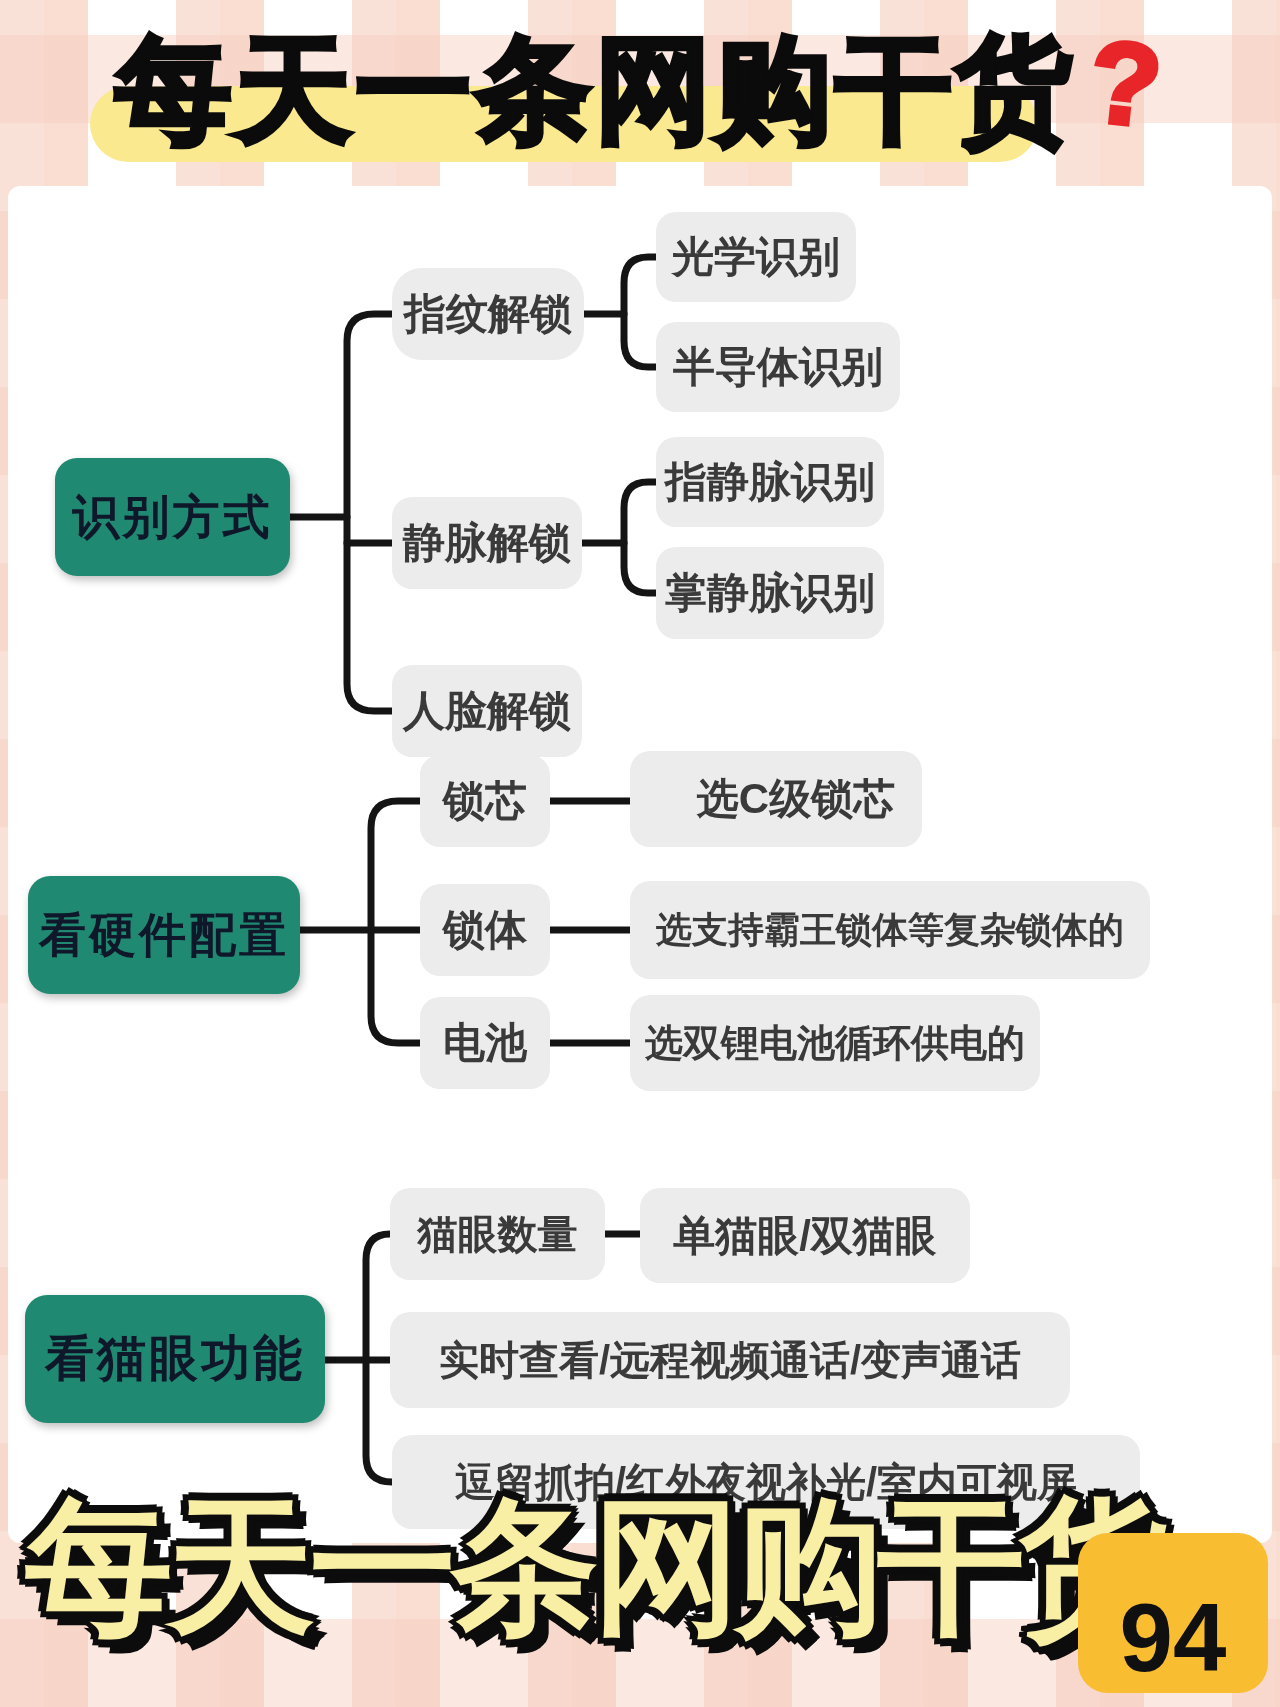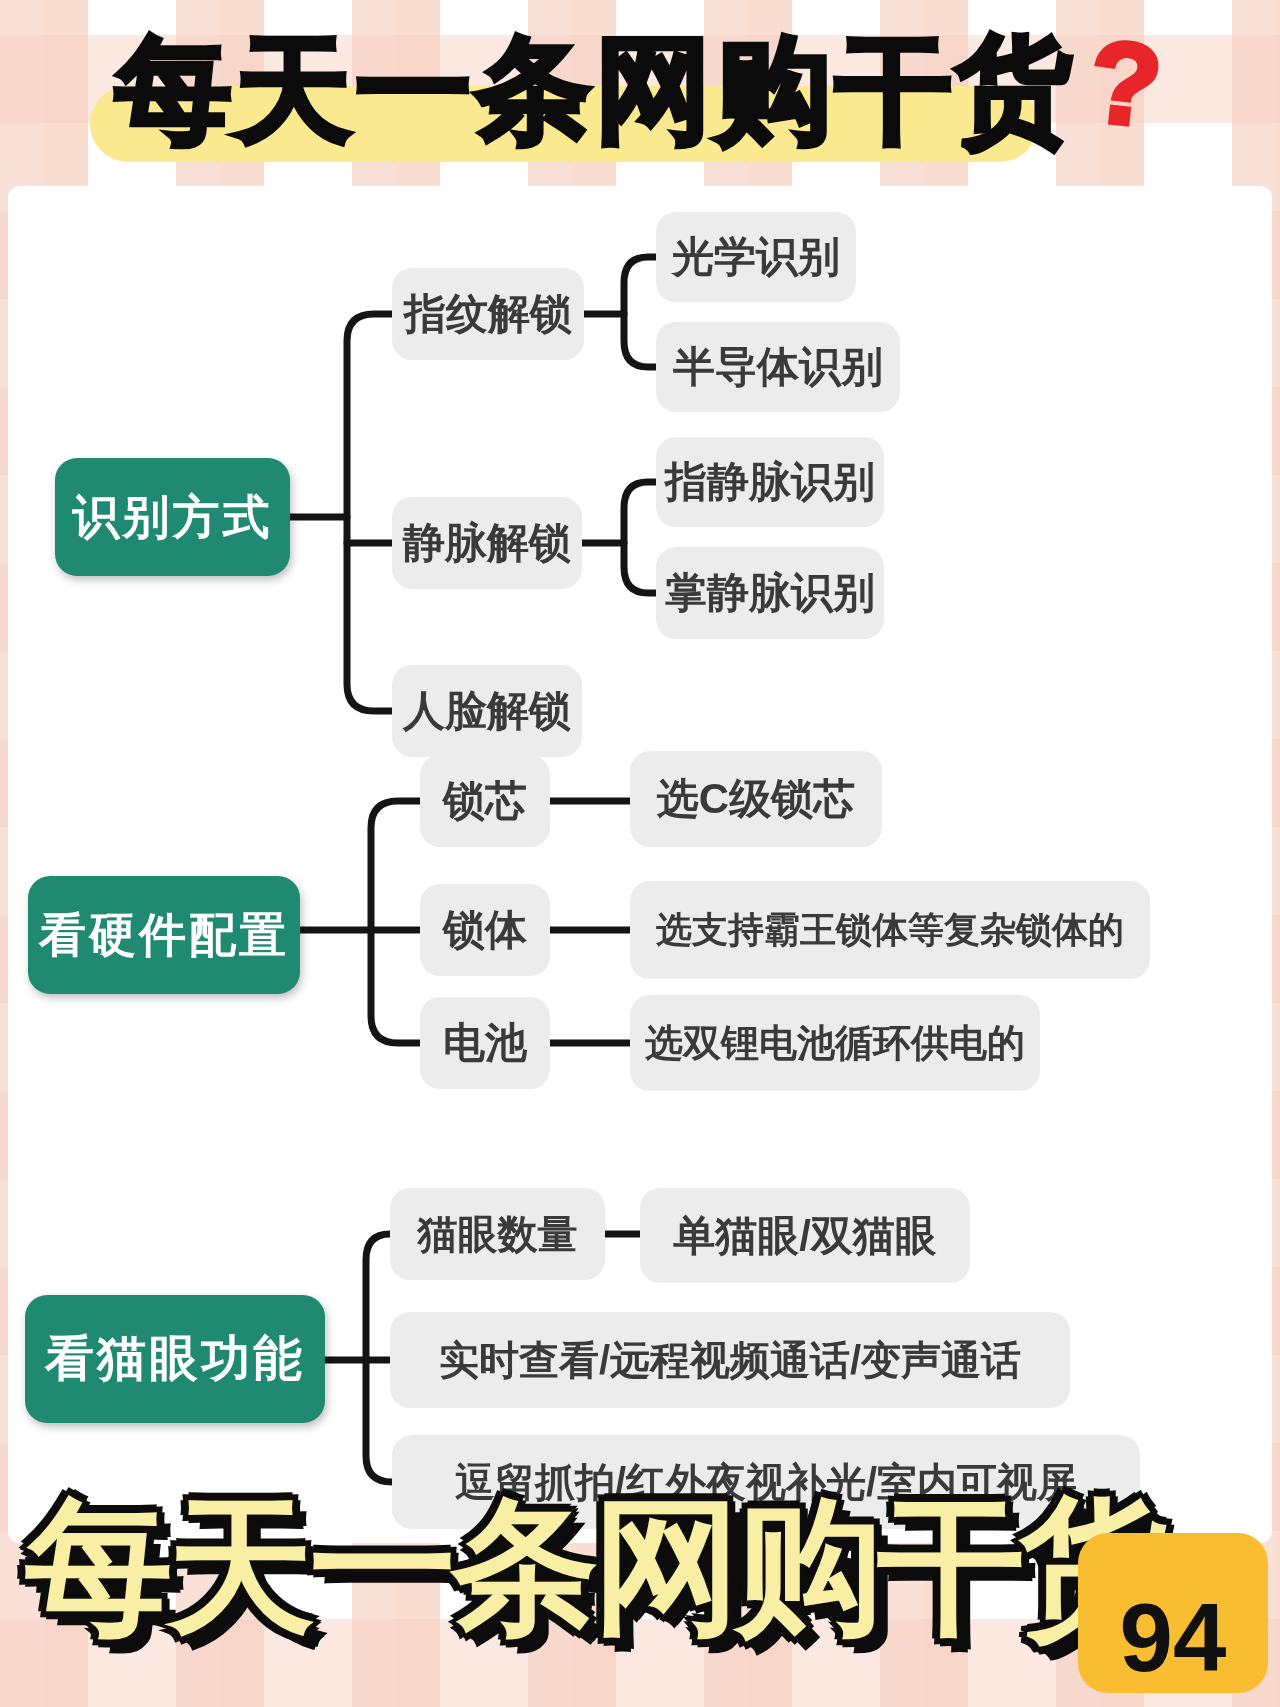--- a/index.html
+++ b/index.html
@@ -115,7 +115,7 @@
   </div>
 
   <div class="green-node" style="left:55px;top:458px;width:235px;height:118px;font-size:47px;">识别方式</div>
-  <div class="gray-box" style="left:392px;top:268px;width:192px;height:92px;font-size:42px;">指纹解锁</div>
+  <div class="gray-box" style="left:392px;top:268px;width:192px;height:92px;font-size:42px;border-radius:30px;">指纹解锁</div>
   <div class="gray-box" style="left:656px;top:212px;width:200px;height:90px;font-size:42px;">光学识别</div>
   <div class="gray-box" style="left:656px;top:322px;width:244px;height:90px;font-size:42px;">半导体识别</div>
   <div class="gray-box" style="left:392px;top:497px;width:190px;height:92px;font-size:42px;">静脉解锁</div>

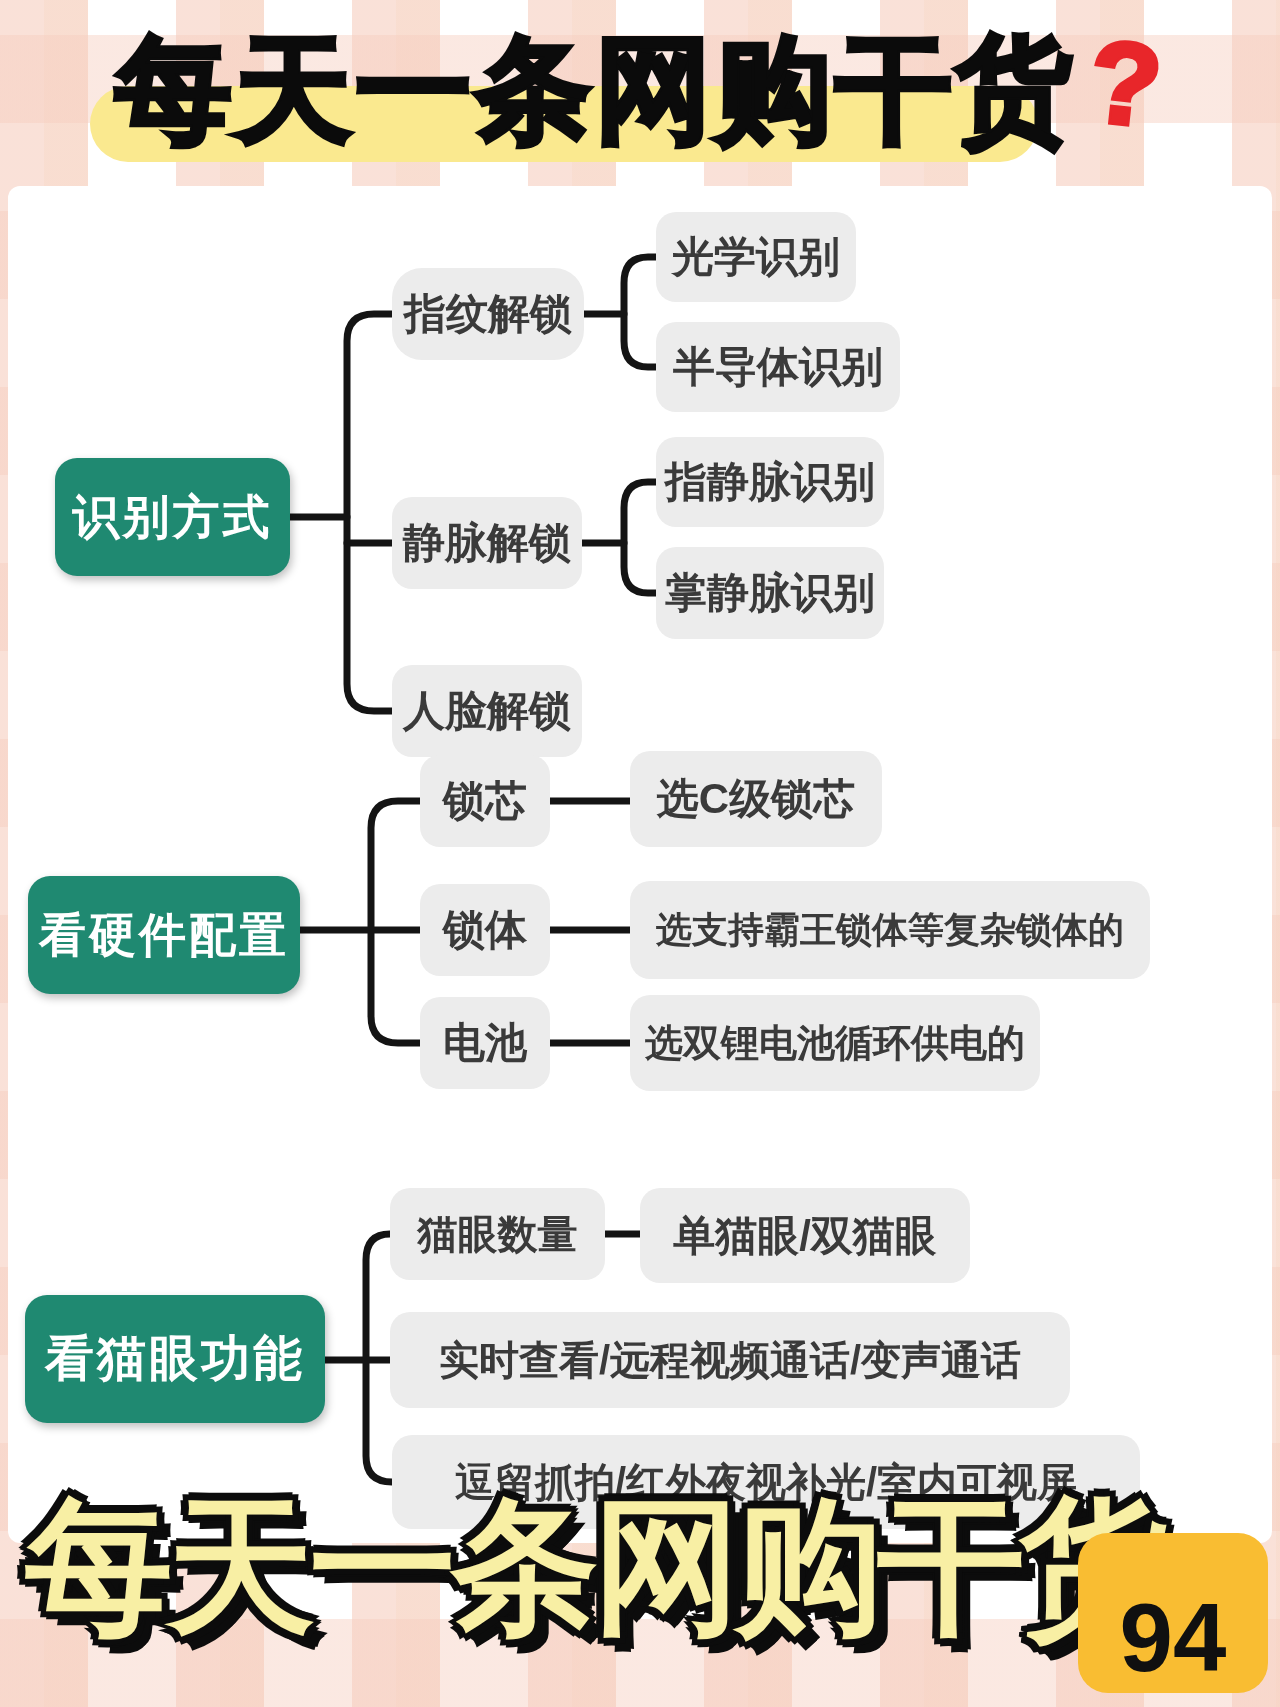--- a/index.html
+++ b/index.html
@@ -44,7 +44,7 @@
     background:#1F8971;
     border-radius:22px;
     display:flex;align-items:center;justify-content:center;
-    color:#ffffff;font-weight:700;letter-spacing:3px;
+    color:#0f172a;font-weight:700;letter-spacing:3px;
     box-shadow:2px 4px 8px rgba(0,0,0,0.25);
     white-space:nowrap;
   }

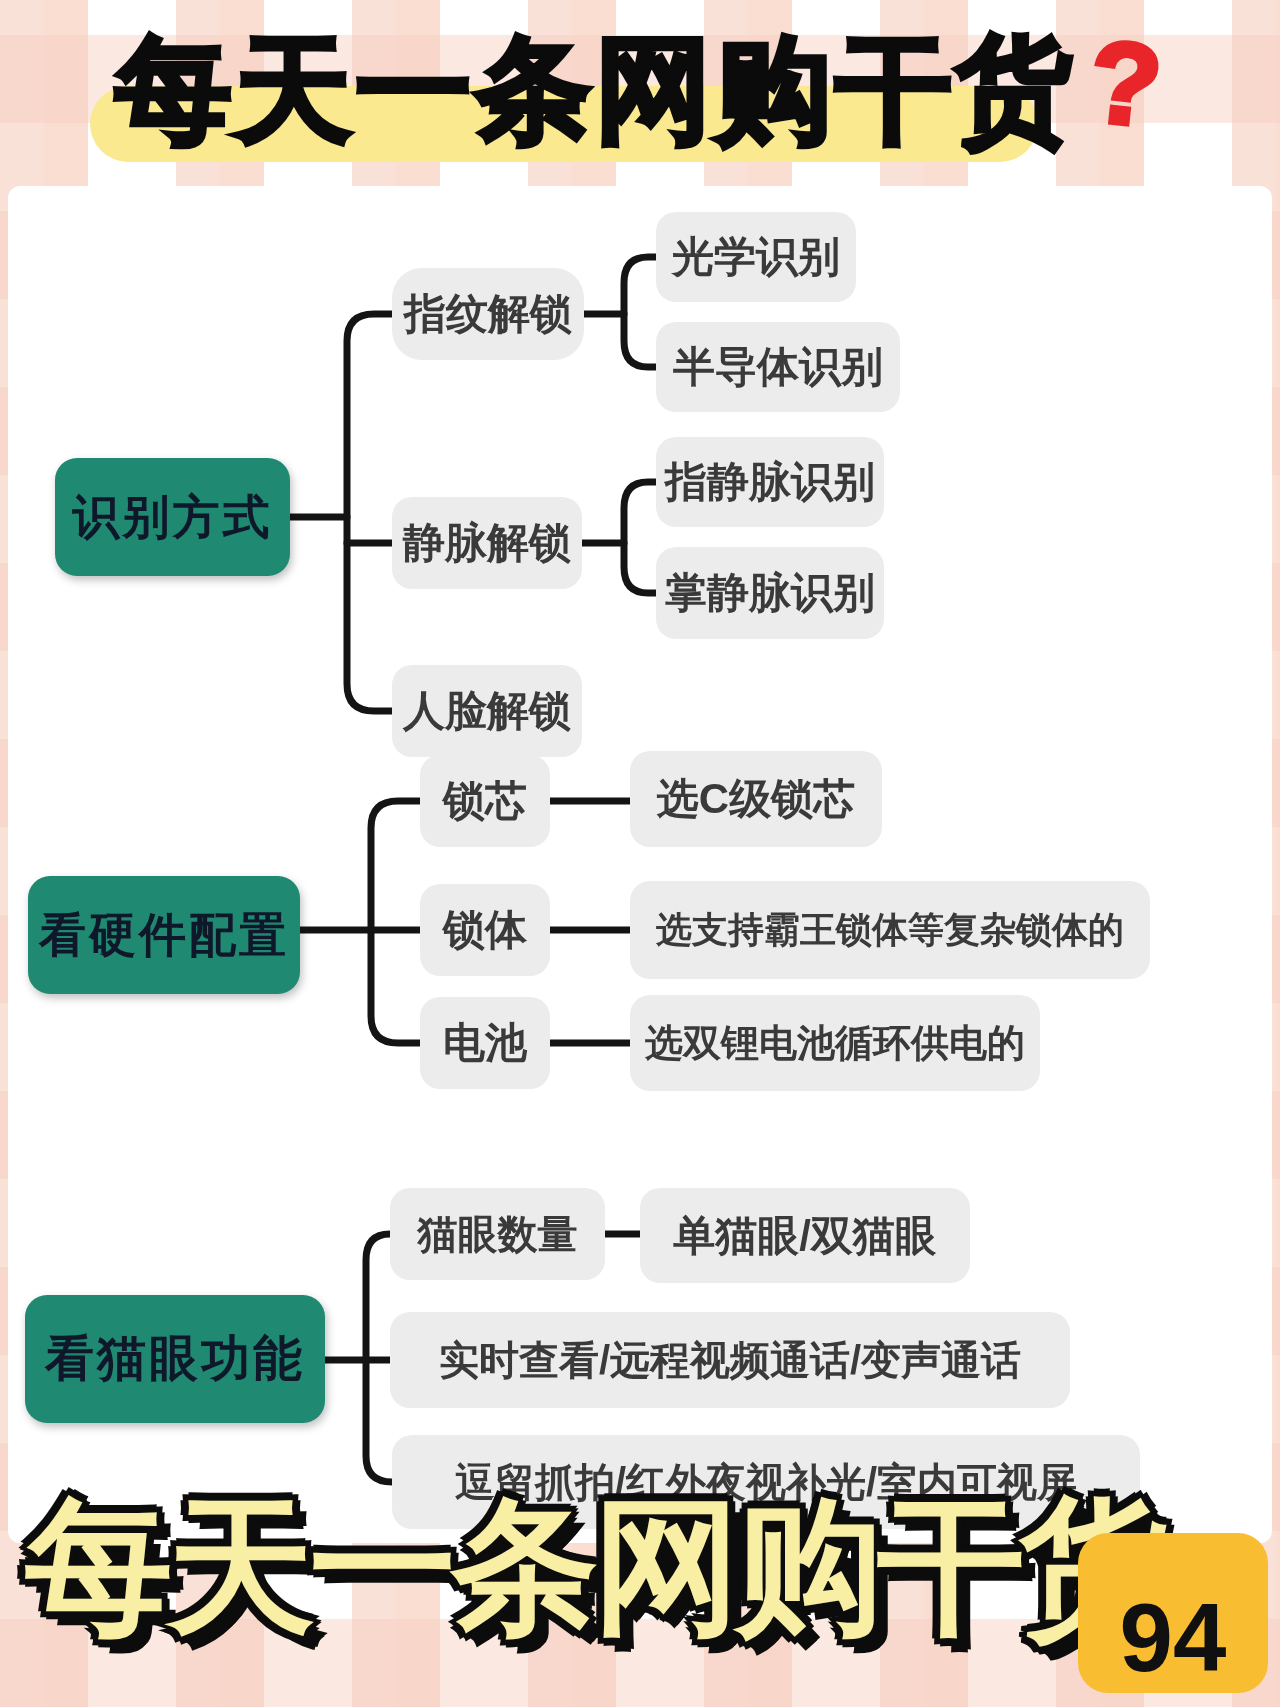--- a/index.html
+++ b/index.html
@@ -125,7 +125,7 @@
 
   <div class="green-node" style="left:28px;top:876px;width:272px;height:118px;font-size:47px;">看硬件配置</div>
   <div class="gray-box" style="left:420px;top:755px;width:130px;height:92px;font-size:42px;">锁芯</div>
-  <div class="gray-box" style="left:630px;top:751px;width:252px;height:96px;font-size:42px;">选C级锁芯</div>
+  <div class="gray-box" style="left:630px;top:751px;width:252px;height:96px;font-size:42px;padding-left:40px;">选C级锁芯</div>
   <div class="gray-box" style="left:420px;top:884px;width:130px;height:92px;font-size:42px;">锁体</div>
   <div class="gray-box" style="left:630px;top:881px;width:520px;height:98px;font-size:36px;">选支持霸王锁体等复杂锁体的</div>
   <div class="gray-box" style="left:420px;top:997px;width:130px;height:92px;font-size:42px;">电池</div>

